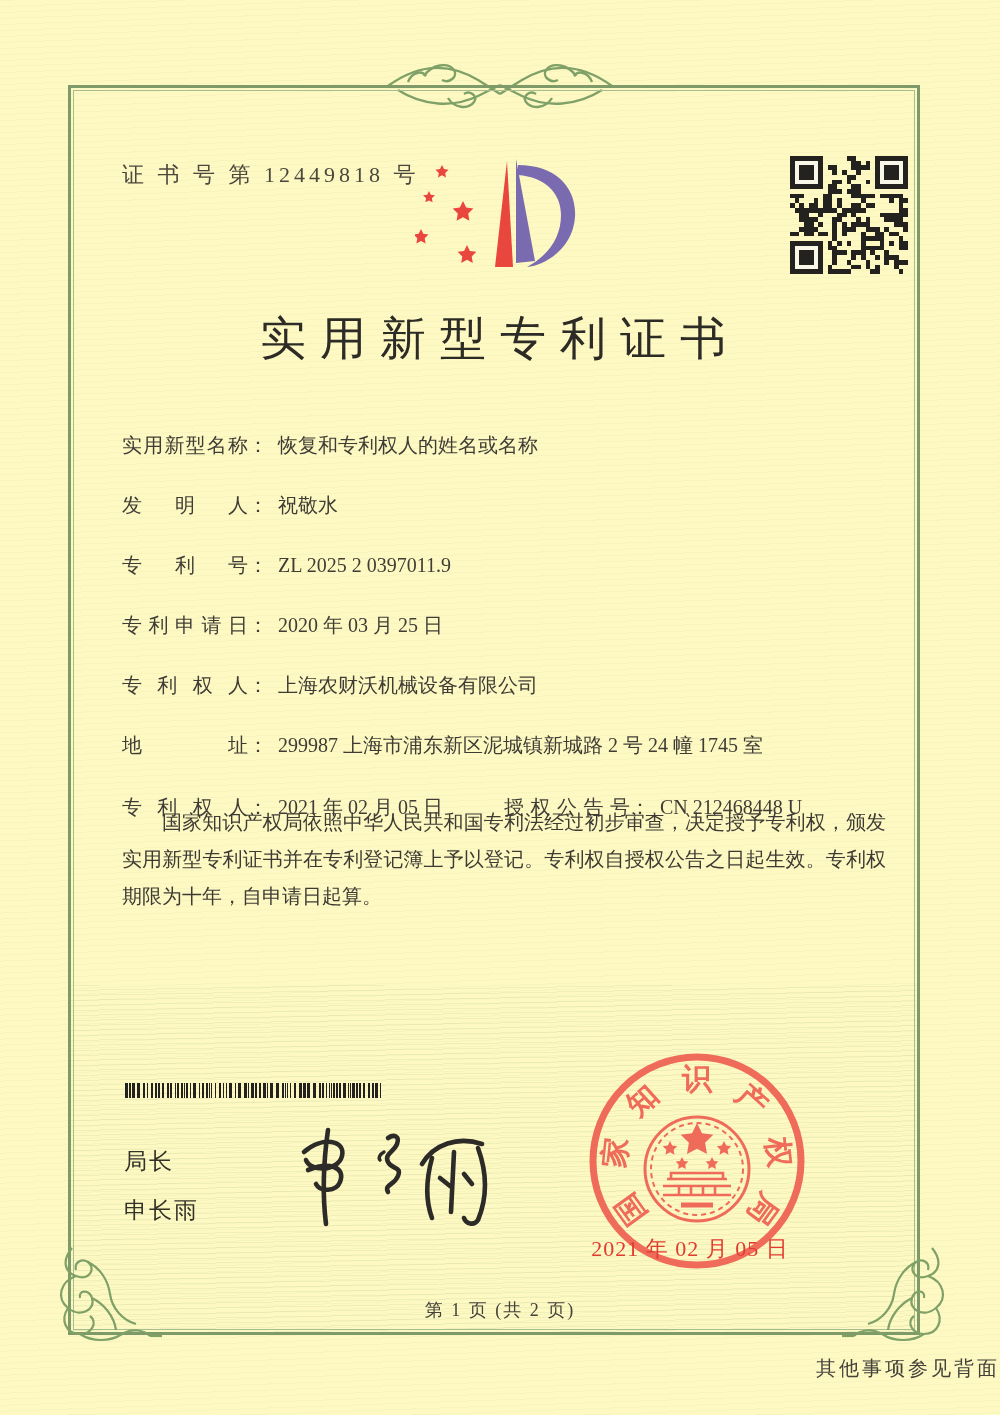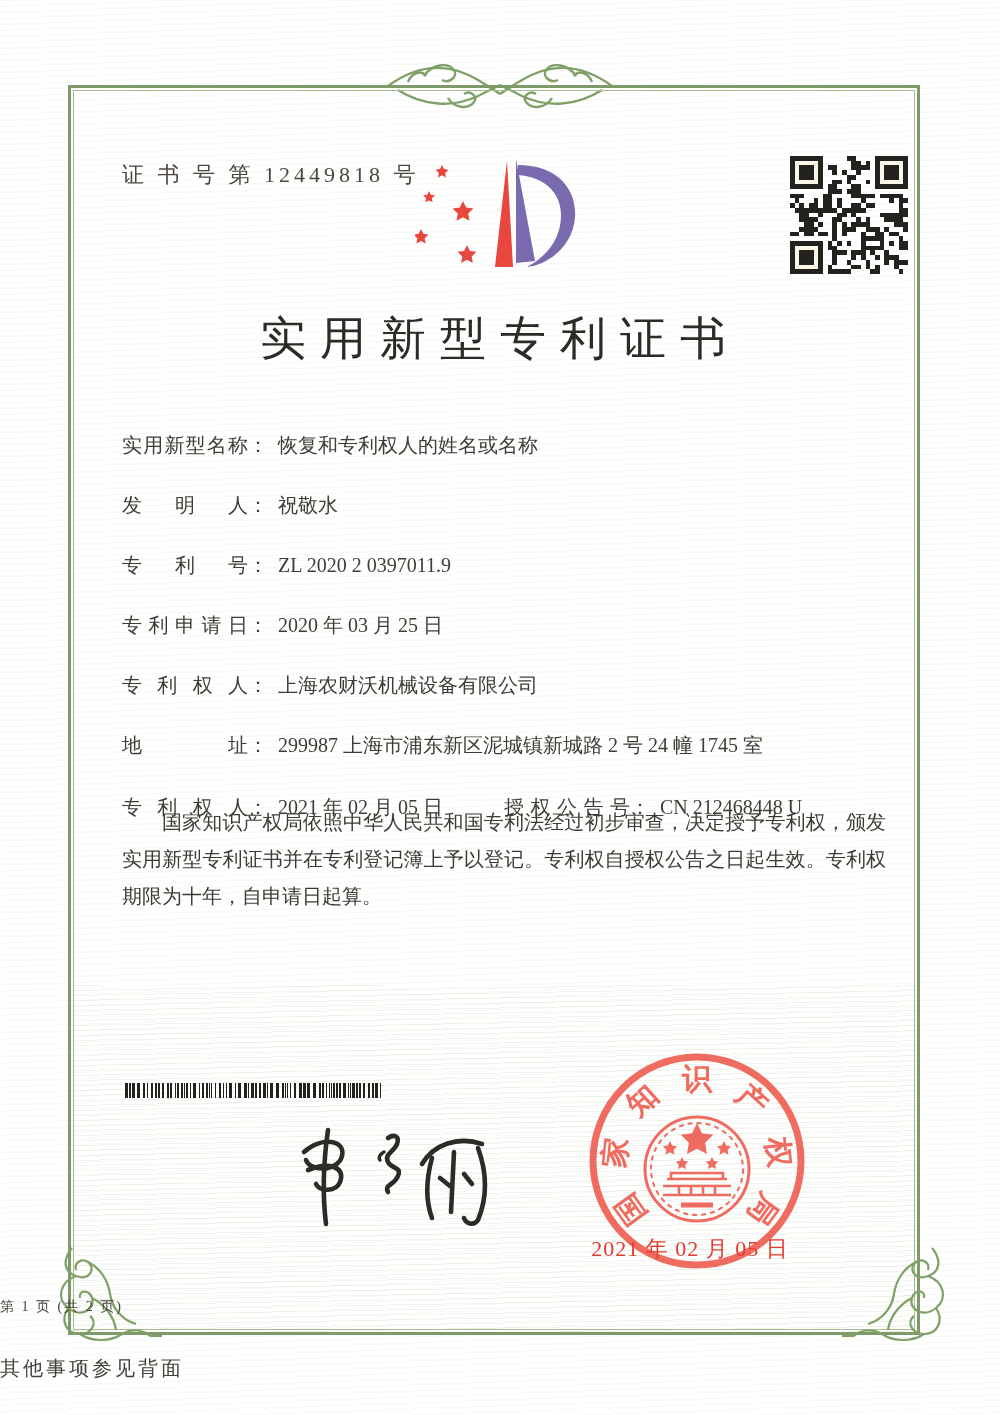--- a/index.html
+++ b/index.html
@@ -5,7 +5,7 @@
   html,body{margin:0;padding:0;background:#e8e6d8;}
   .page{
     position:relative;width:1000px;height:1415px;margin:0 auto;
-    background:#ffffff;overflow:hidden;
+    background:#fef9c3;overflow:hidden;
     font-family:"Liberation Serif","DejaVu Serif",serif;color:#3f3c35;
   }
   .page::before{ 

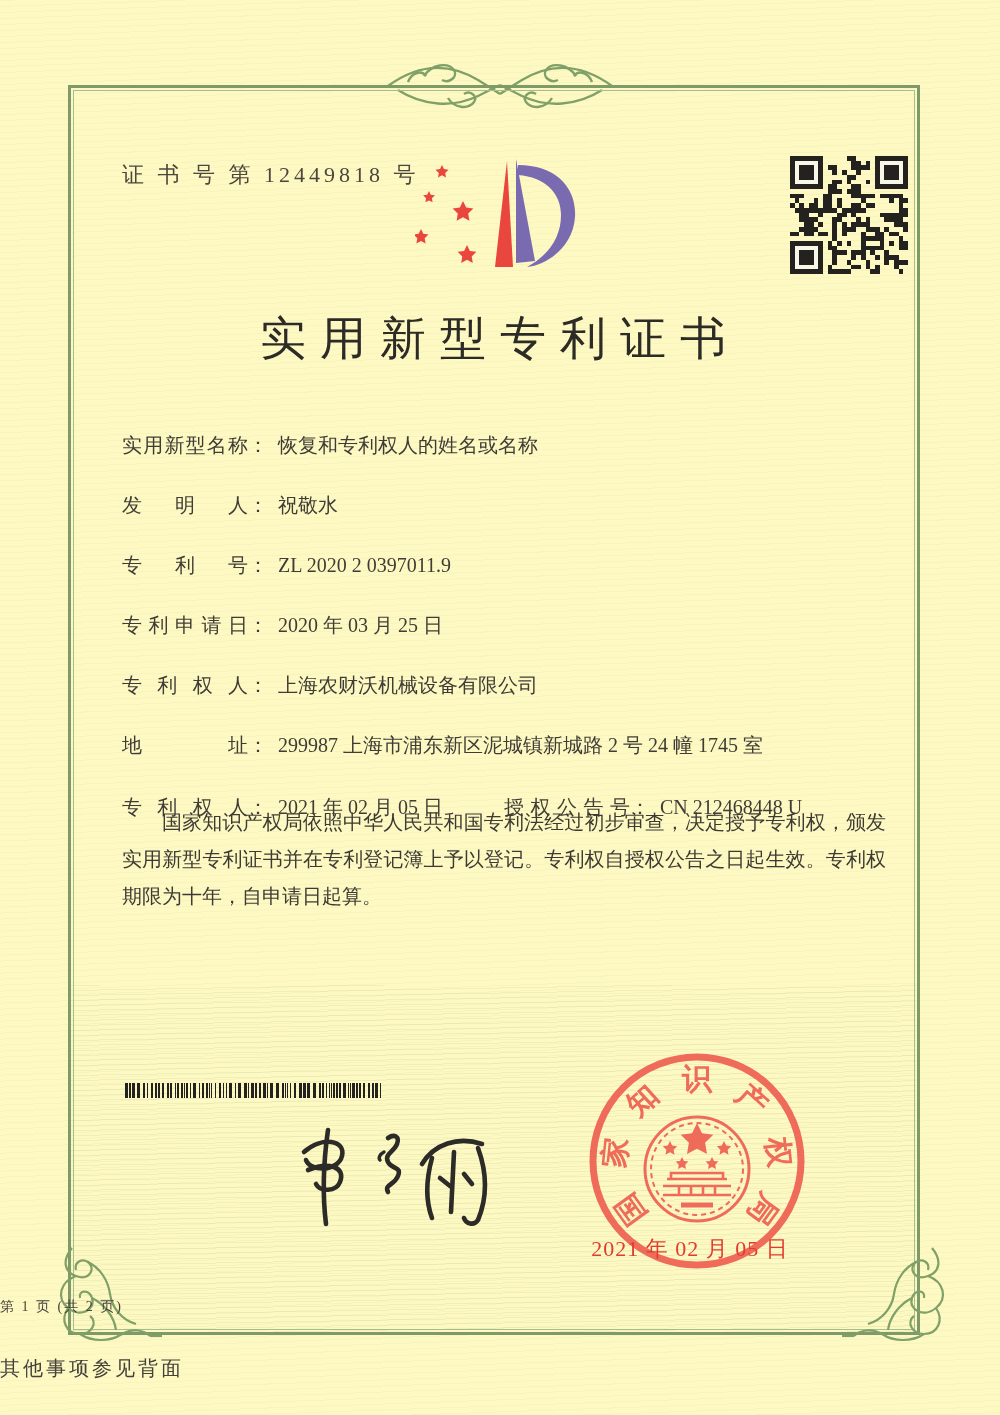--- a/index.html
+++ b/index.html
@@ -366,7 +366,7 @@
       <span class="flabel">发明人</span><span>：</span><span class="fvalue">祝敬水</span>
     </div>
     <div class="frow" style="top:120px">
-      <span class="flabel">专利号</span><span>：</span><span class="fvalue">ZL 2020 2 0397011.9</span>
+      <span class="flabel">专利号</span><span>：</span><span class="fvalue">ZL 2025 2 0397011.9</span>
     </div>
     <div class="frow" style="top:180px">
       <span class="flabel">专利申请日</span><span>：</span><span class="fvalue">2020 年 03 月 25 日</span>

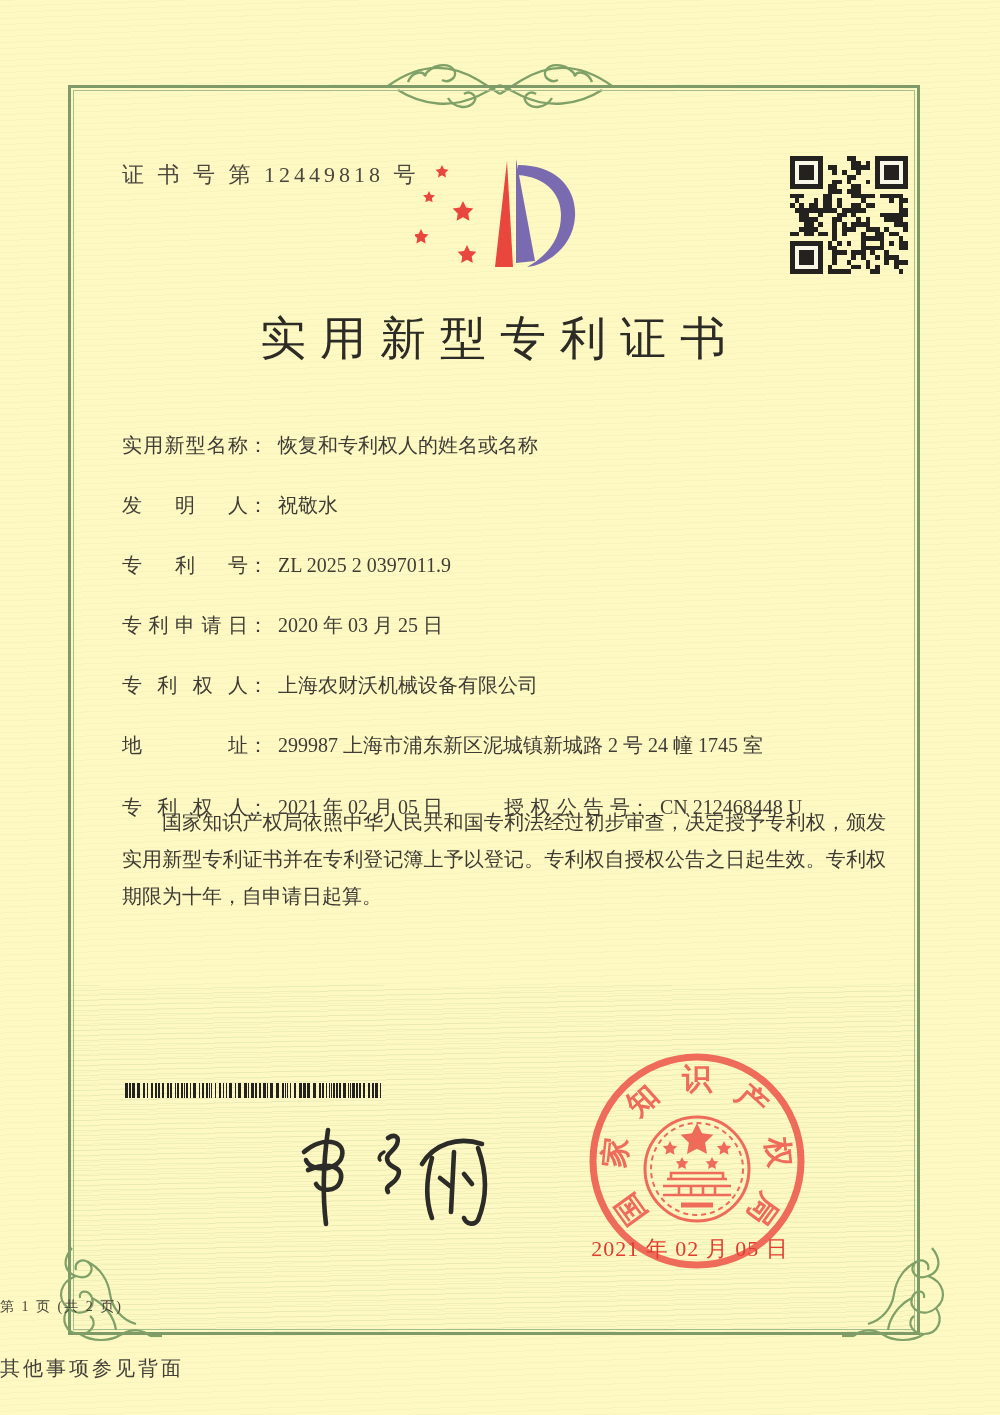--- a/index.html
+++ b/index.html
@@ -460,6 +460,10 @@
       <rect x="255" y="0" width="2" height="15" fill="#23221f"></rect>
     </svg>
 
+  <div class="signer">
+    <div>局长</div>
+    <div>申长雨</div>
+  </div>
 
   <svg class="signature" width="238" height="128" viewBox="0 0 238 128">
     <g fill="none" stroke="#2c2b27" stroke-width="4.6" stroke-linecap="round">

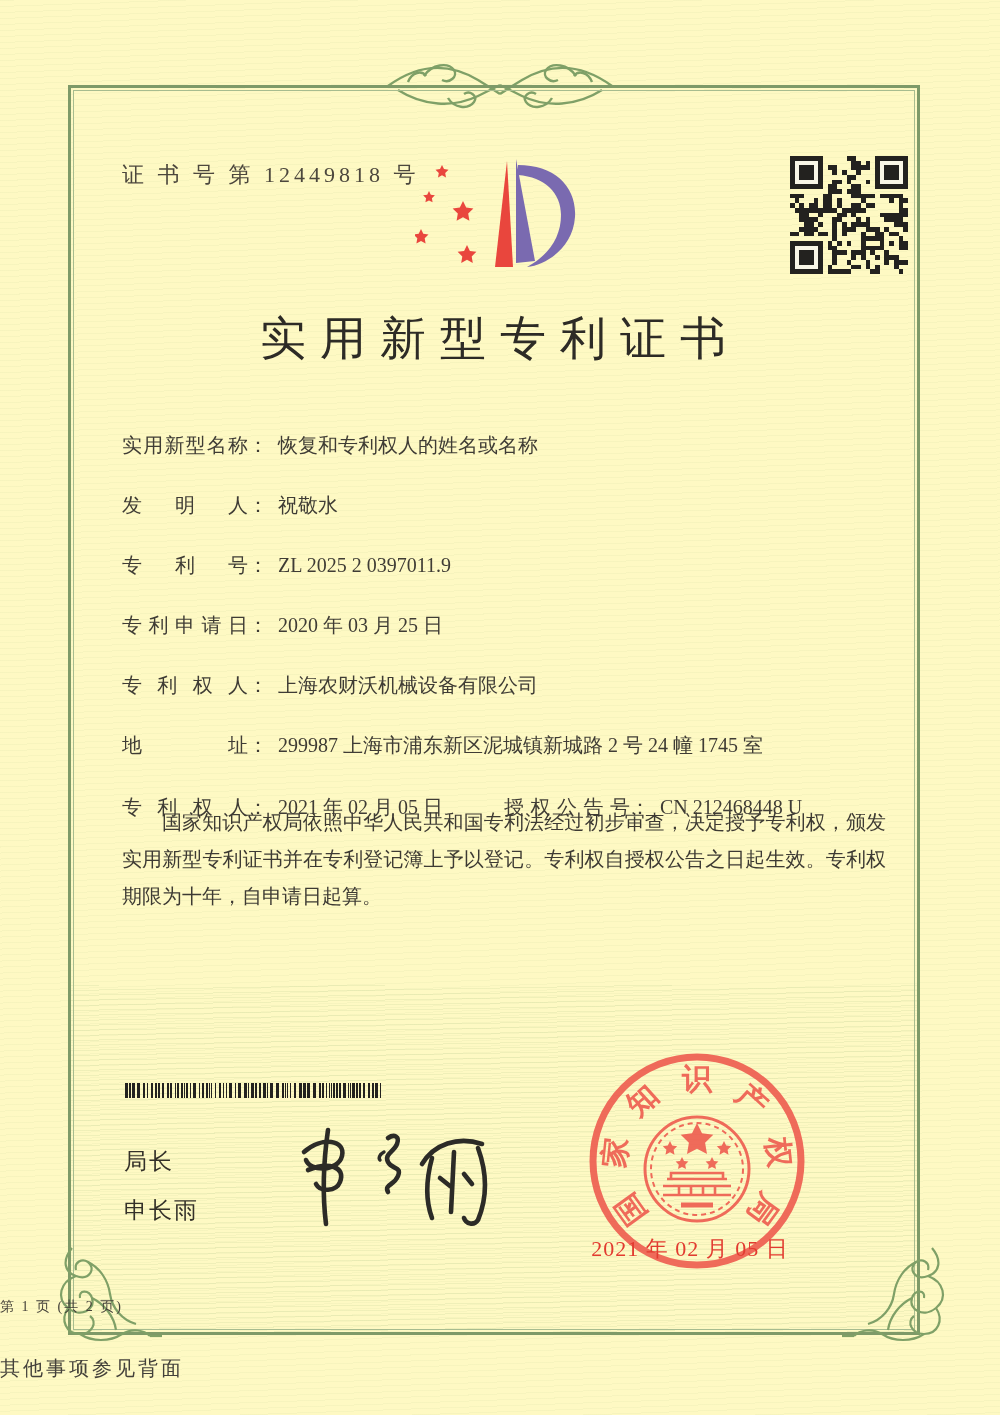--- a/index.html
+++ b/index.html
@@ -58,8 +58,8 @@
     color:#e23b30;font-size:22px;letter-spacing:1px;
   }
   .page-info{
-    position:absolute;left:0;top:1298px;width:100%;
-    font-size:14px;color:#45423a;letter-spacing:2px;
+    position:absolute;left:0;top:1298px;width:100%;text-align:center;
+    font-size:18px;color:#45423a;letter-spacing:2px;
   }
   .back-note{
     position:absolute;left:0;top:1355px;width:100%;text-align:left;

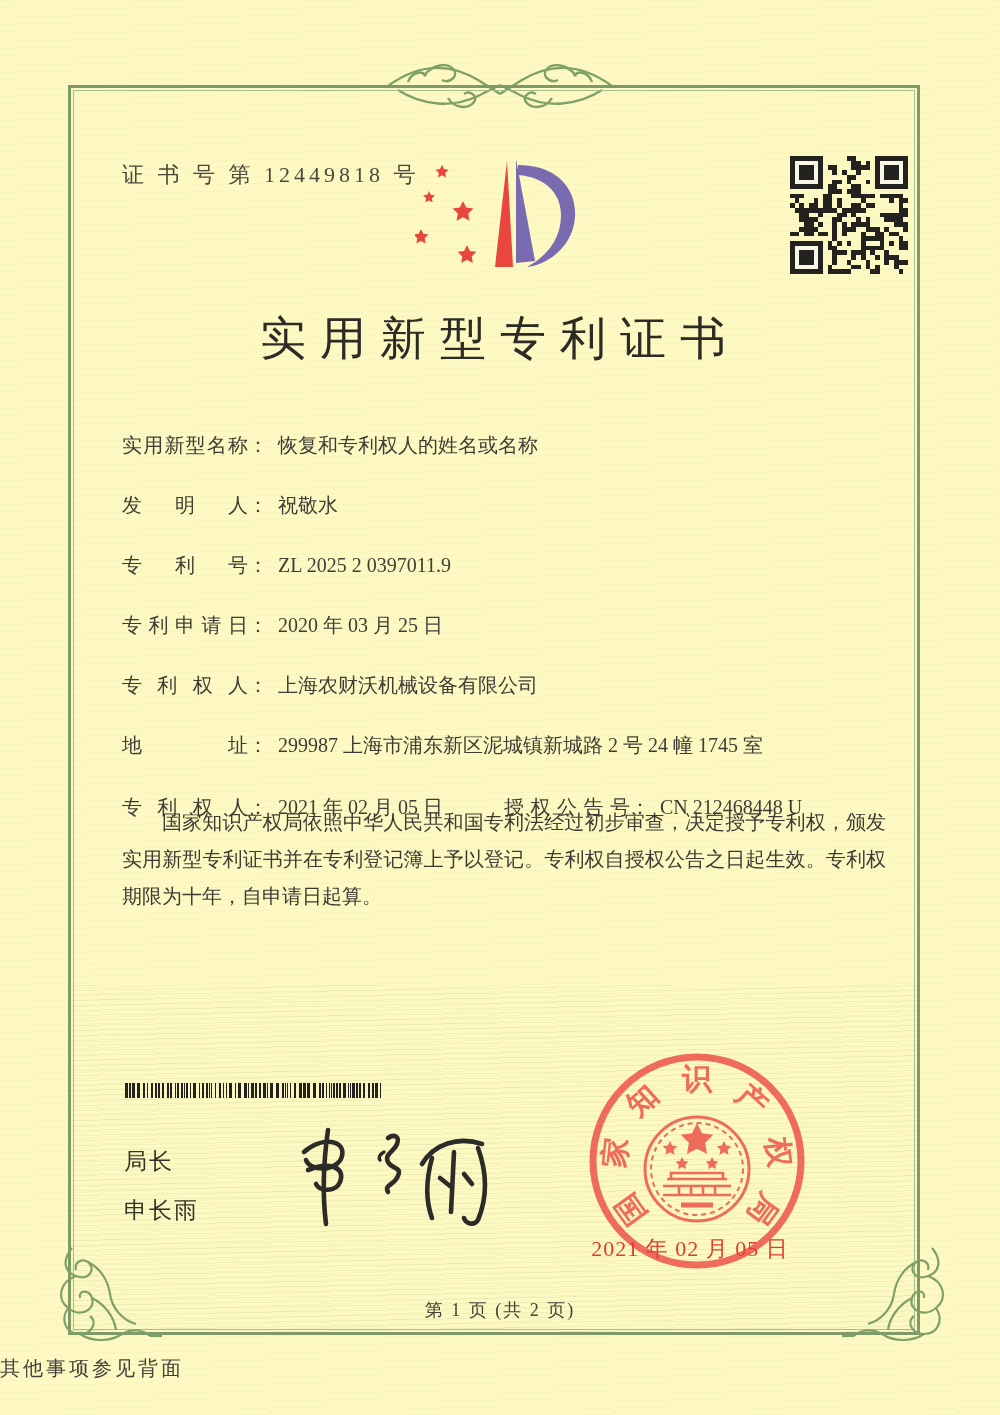--- a/index.html
+++ b/index.html
@@ -62,7 +62,7 @@
     font-size:18px;color:#45423a;letter-spacing:2px;
   }
   .back-note{
-    position:absolute;left:0;top:1355px;width:100%;text-align:left;
+    position:absolute;left:0;top:1355px;width:100%;text-align:right;
     font-size:20px;color:#43403a;letter-spacing:3px;
   }
   .flourish-top{position:absolute;left:328px;top:54px;}

